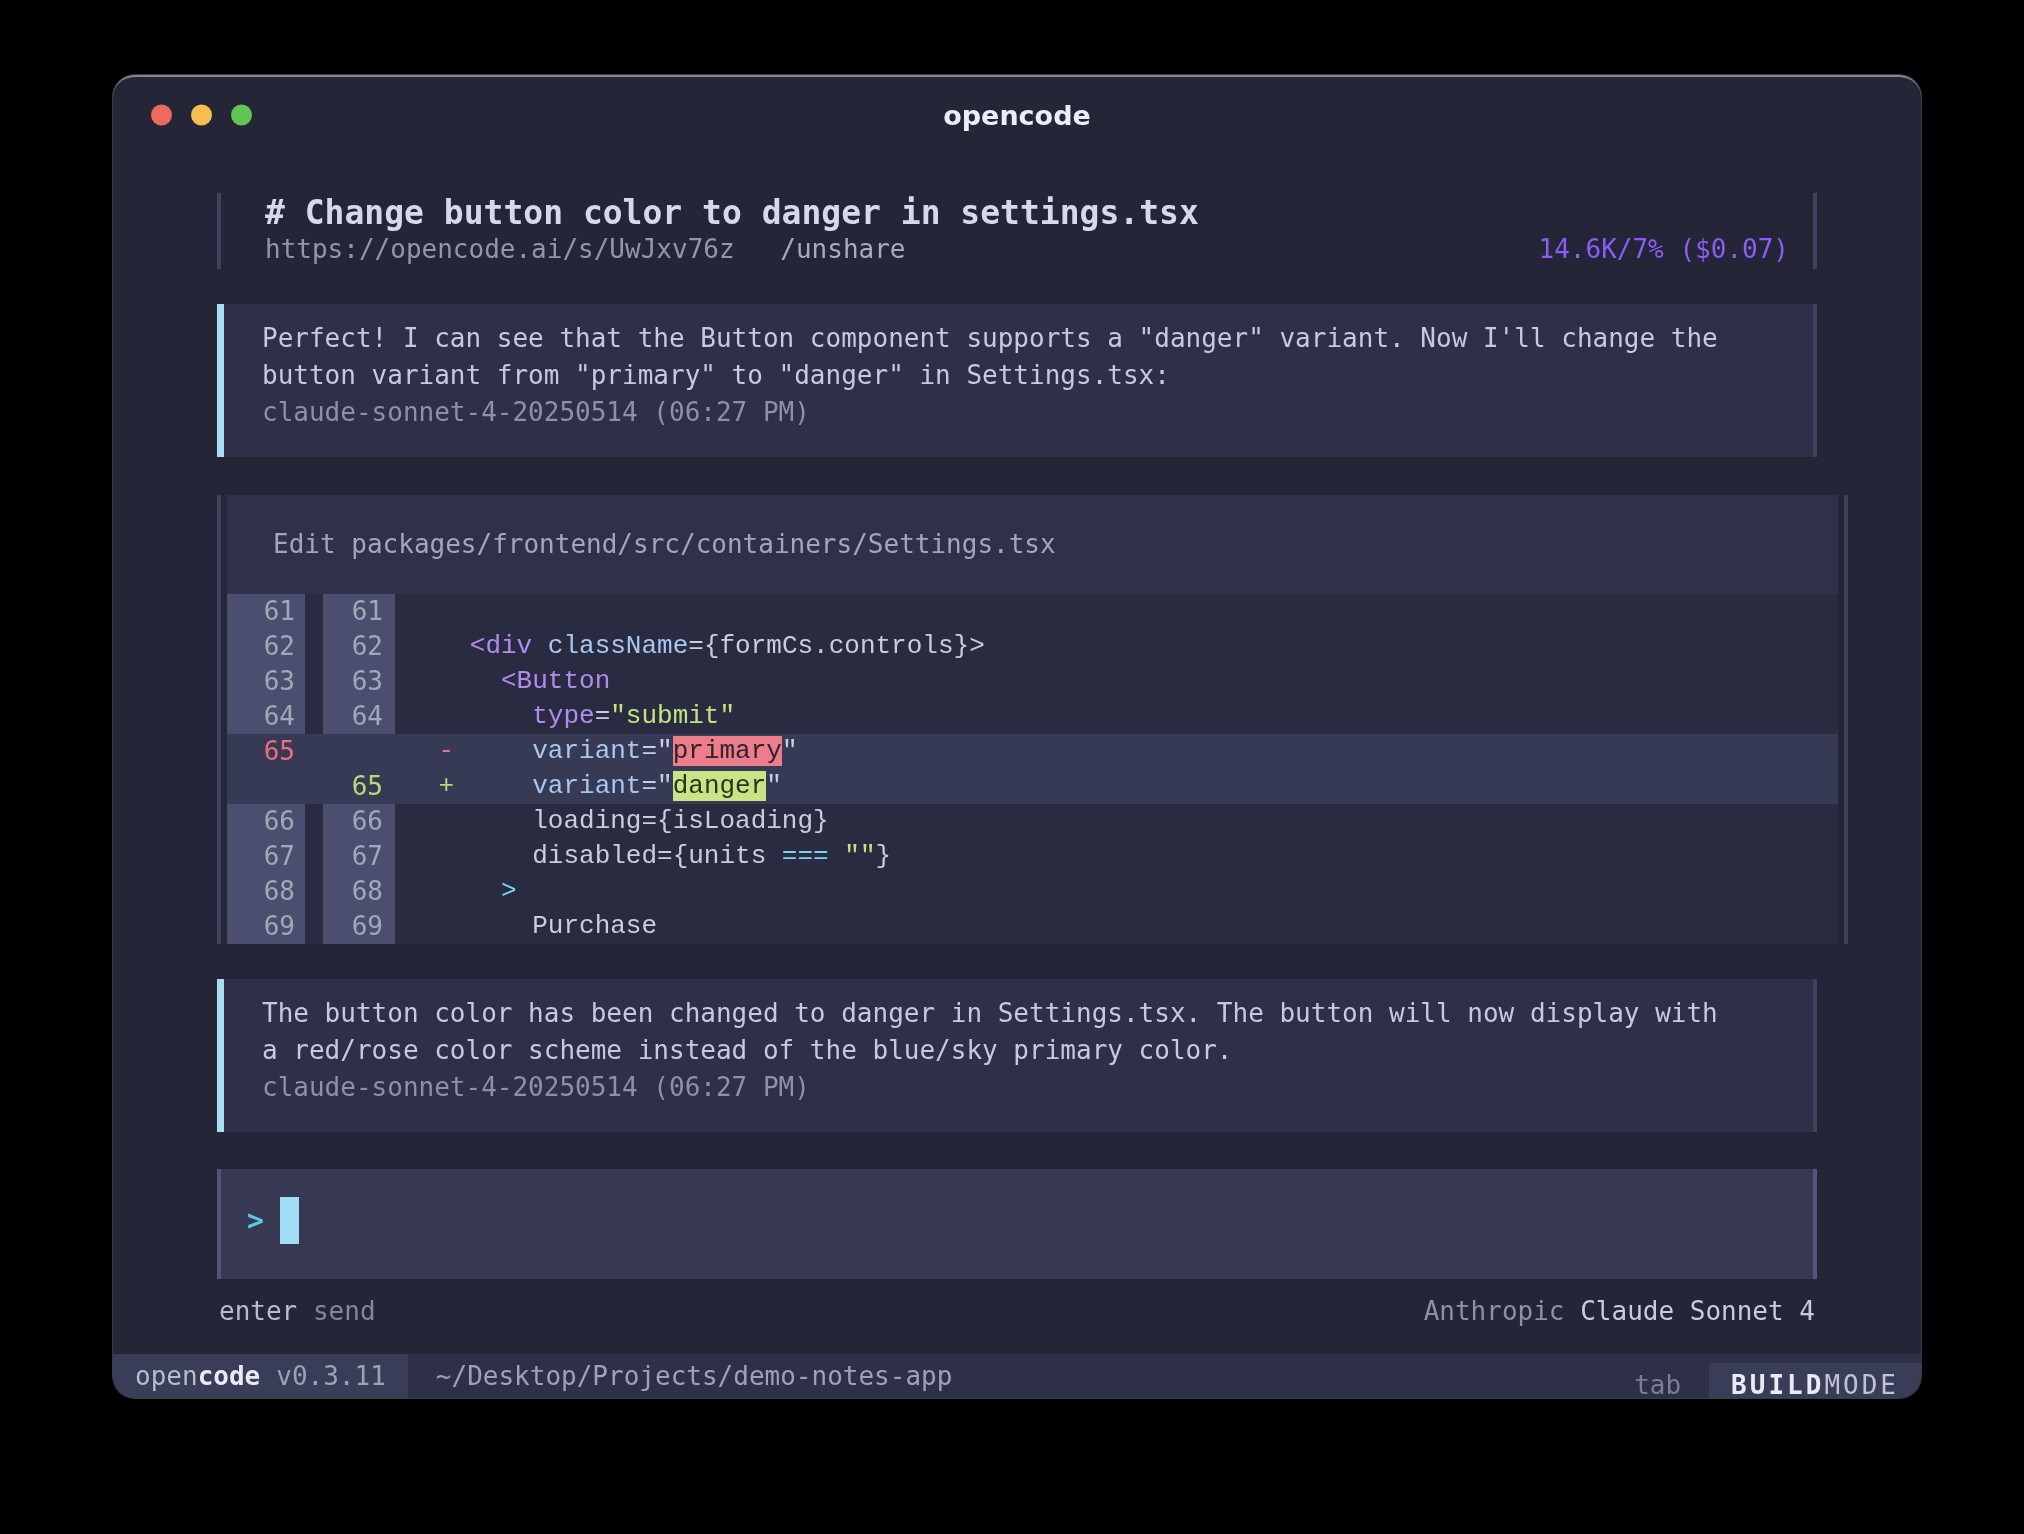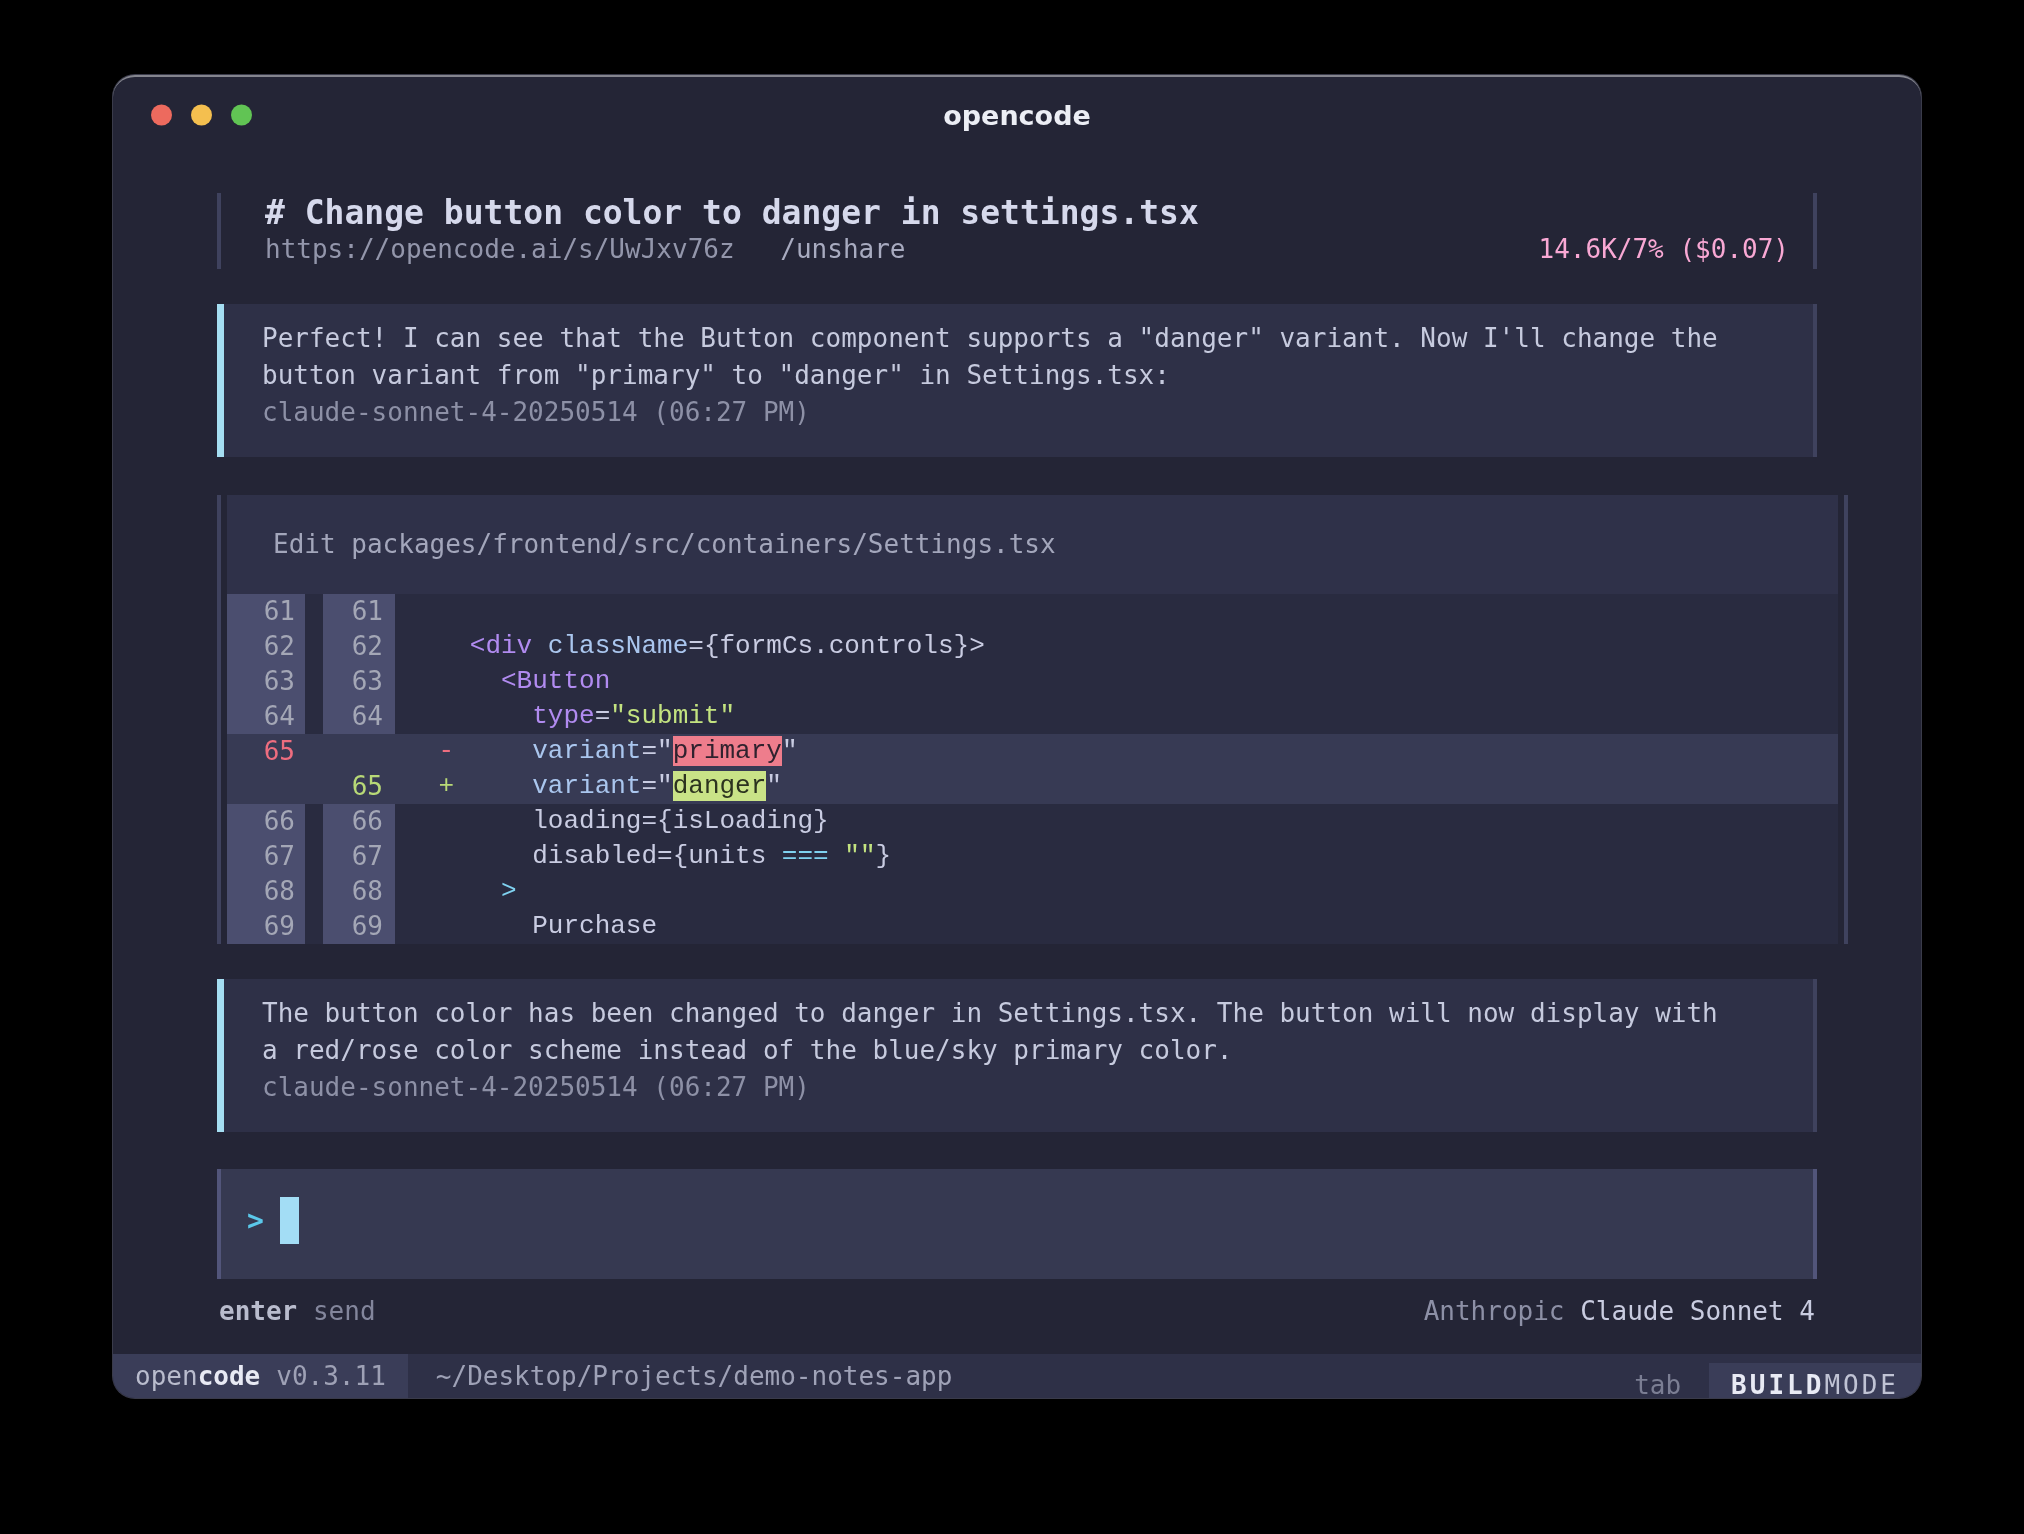--- a/index.html
+++ b/index.html
@@ -24,7 +24,7 @@
   .session-sub{display:flex;justify-content:space-between;line-height:36px;font-size:26px;}
   .share-url{color:#9396ab;}
   .unshare{color:#a8abc0;margin-left:30px;}
-  .stats{color:#f9a8d4;}
+  .stats{color:#8b5cf6;}
   
   .msg{margin-top:35px;background:#2e3047;border-left:7px solid #a5def2;border-right:4px solid #3f425e;
     padding:16px 20px 26px 38px;}

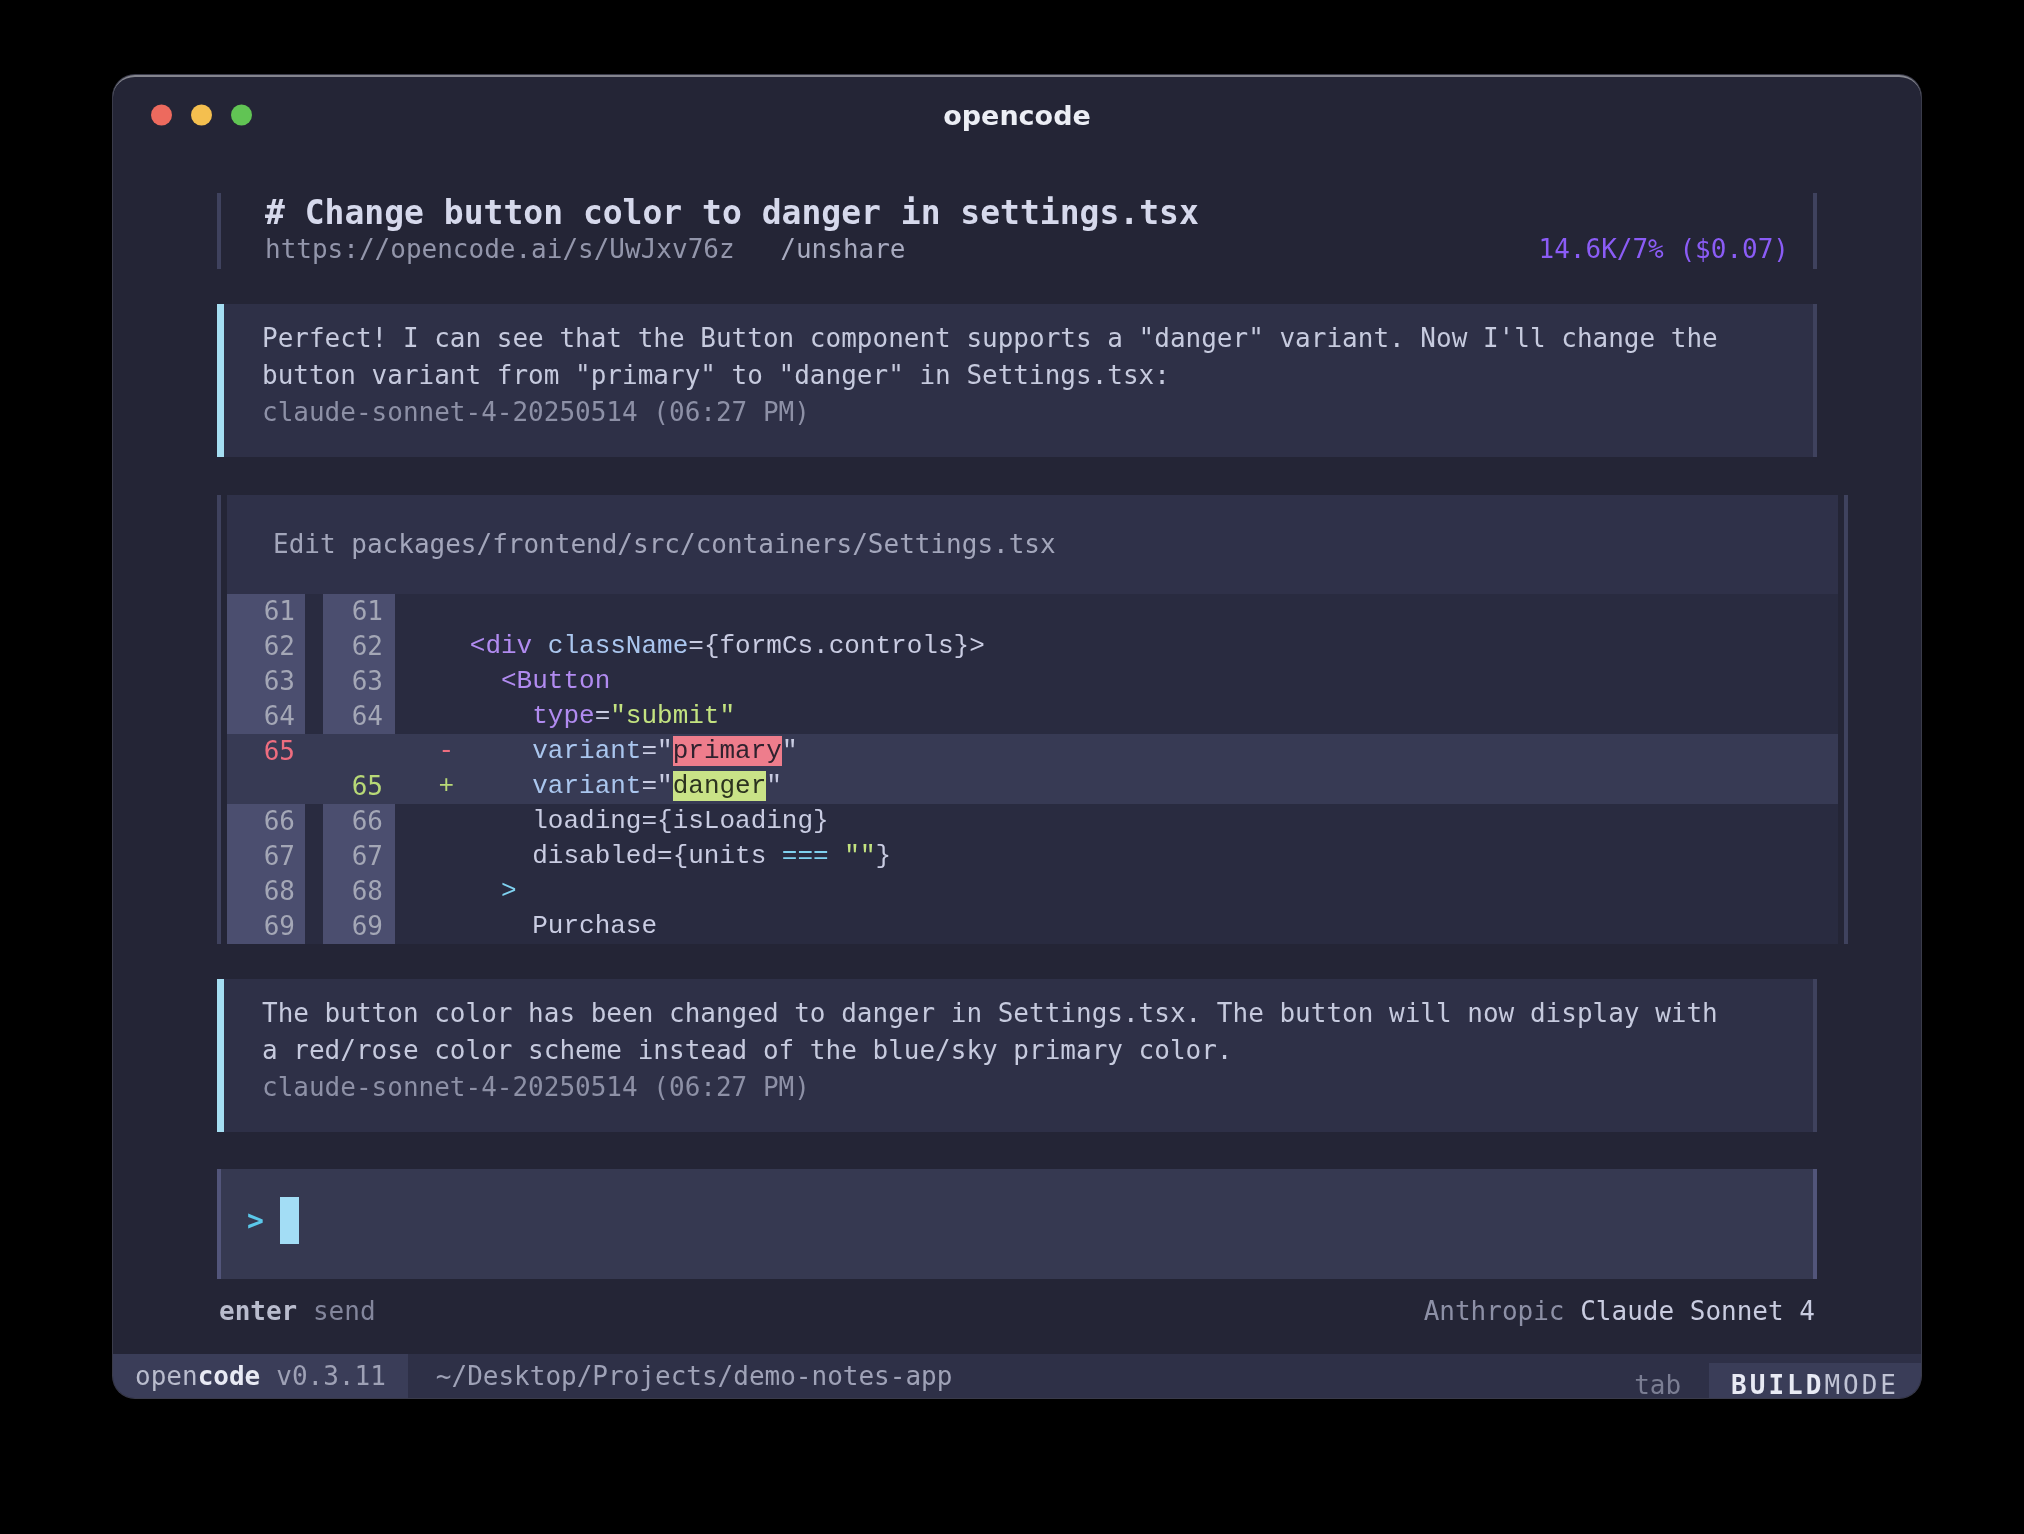--- a/index.html
+++ b/index.html
@@ -62,7 +62,7 @@
   .cursor{display:inline-block;width:19px;height:47px;background:#a3ddf5;}
   
   .hintrow{margin-top:14px;display:flex;justify-content:space-between;font-size:26px;line-height:36px;padding:0 2px;}
-  .hint-key{color:#b9bccd;font-weight:bold;}
+  .hint-key{color:#b9bccd;}
   .hint-action{color:#83869c;}
   .hint-provider{color:#8d90a6;}
   .hint-model{color:#c9cce0;}

